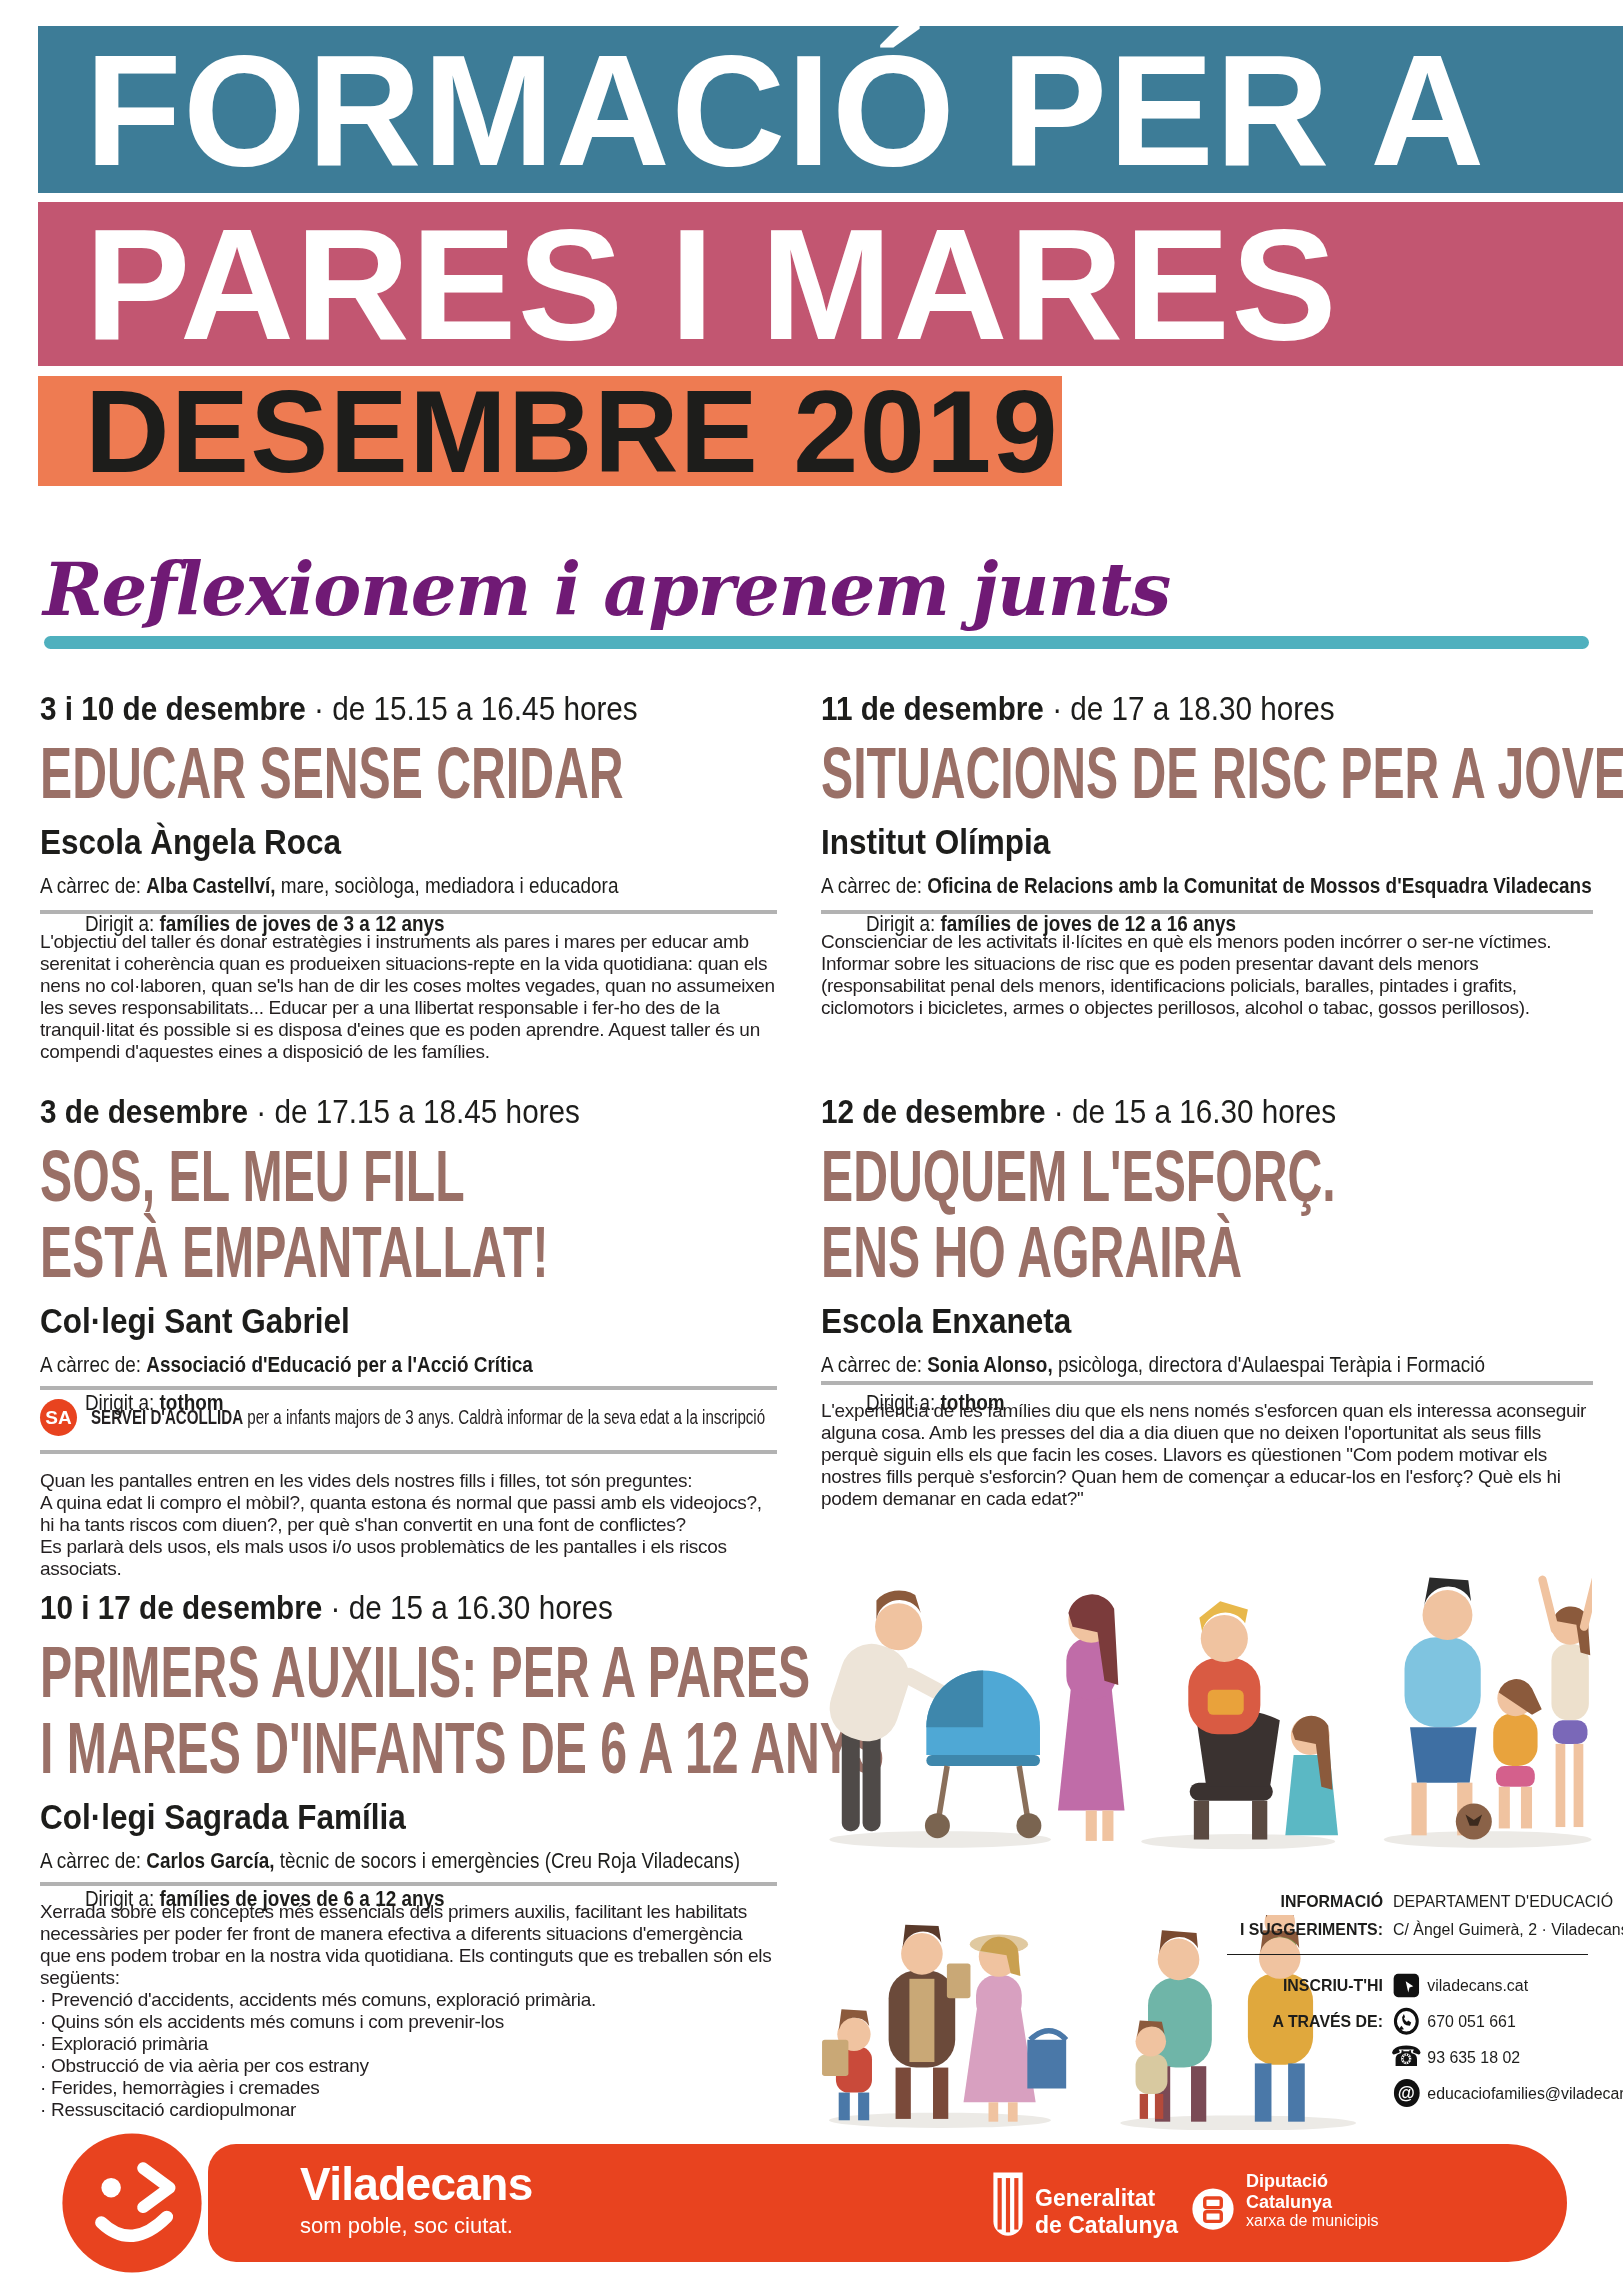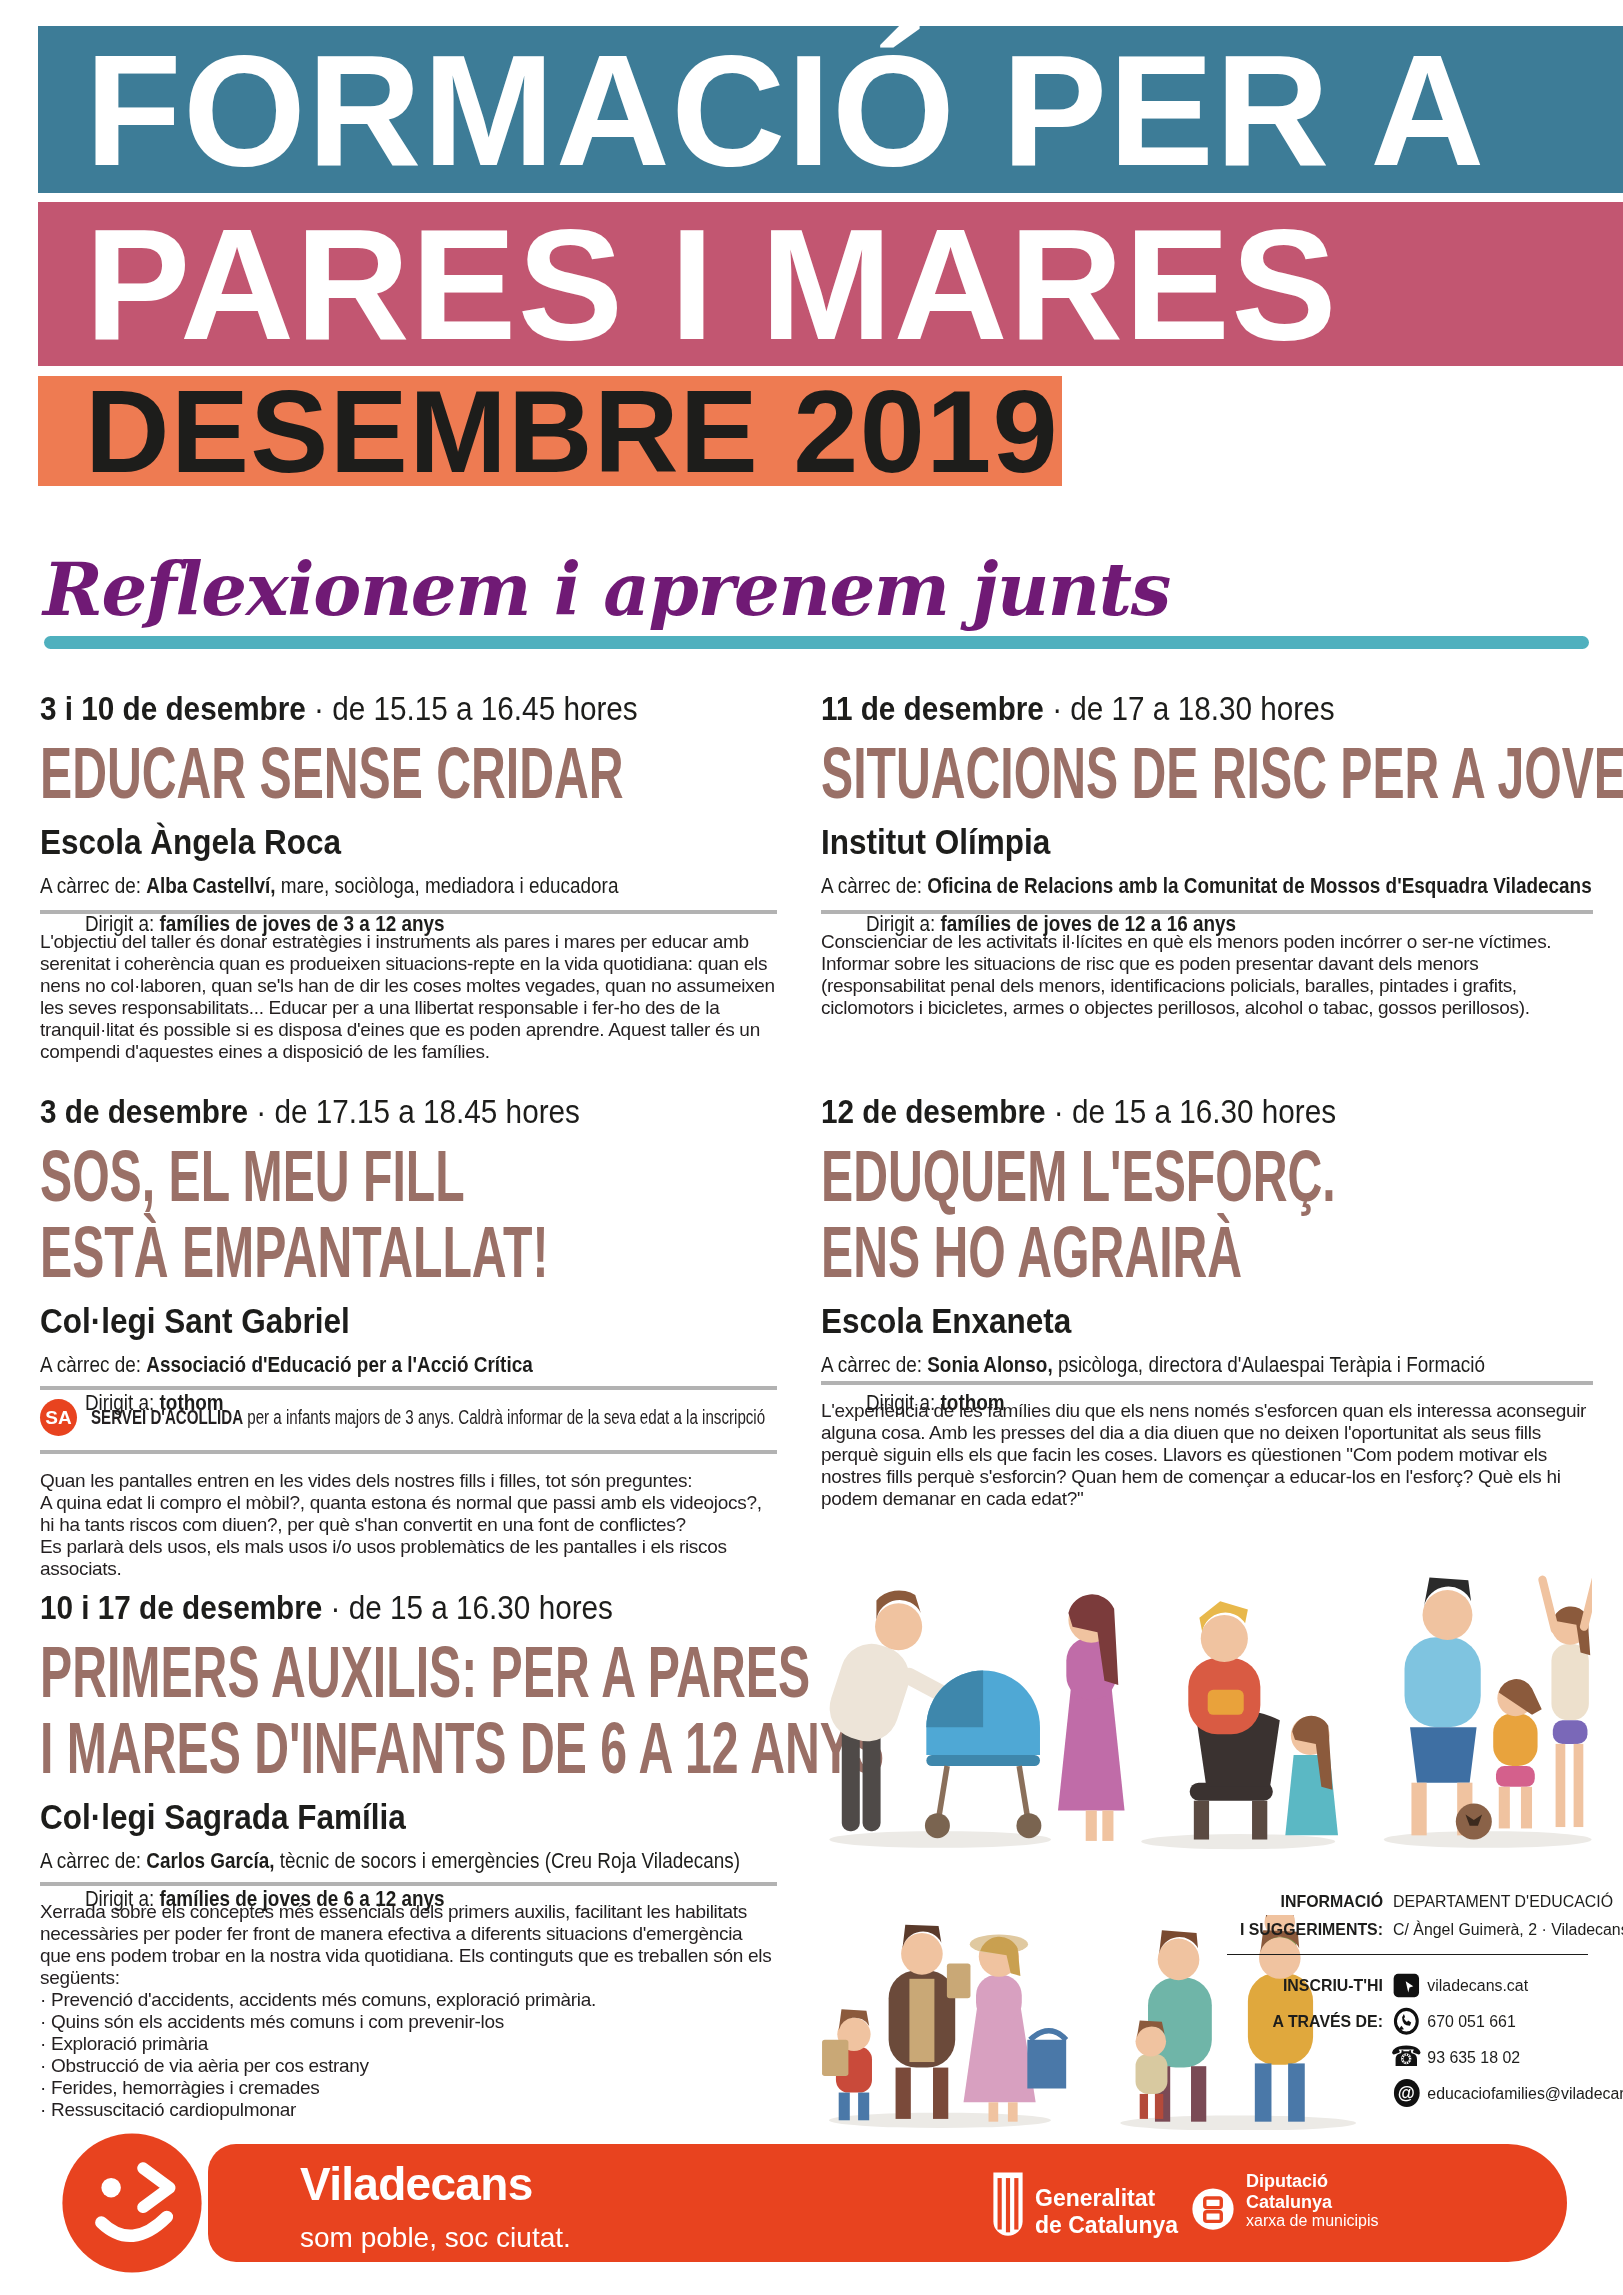--- a/index.html
+++ b/index.html
@@ -65,7 +65,7 @@
   .footer-logo-circle { position:absolute; left:61px; top:2132px; }
   .brand { position:absolute; left:300px; top:2157px; color:#fff; }
   .brand-name { font-size:46px; font-weight:bold; letter-spacing:-0.7px; }
-  .brand-tag { font-size:28px; margin-top:11px; }
+  .brand-tag { font-size:22px; margin-top:2px; }
   .flogo { position:absolute; color:#fff; display:flex; align-items:flex-end; gap:11px; }
   .flogo-gen { left:992px; top:2171px; }
   .flogo-dip { left:1191px; top:2171px; }

